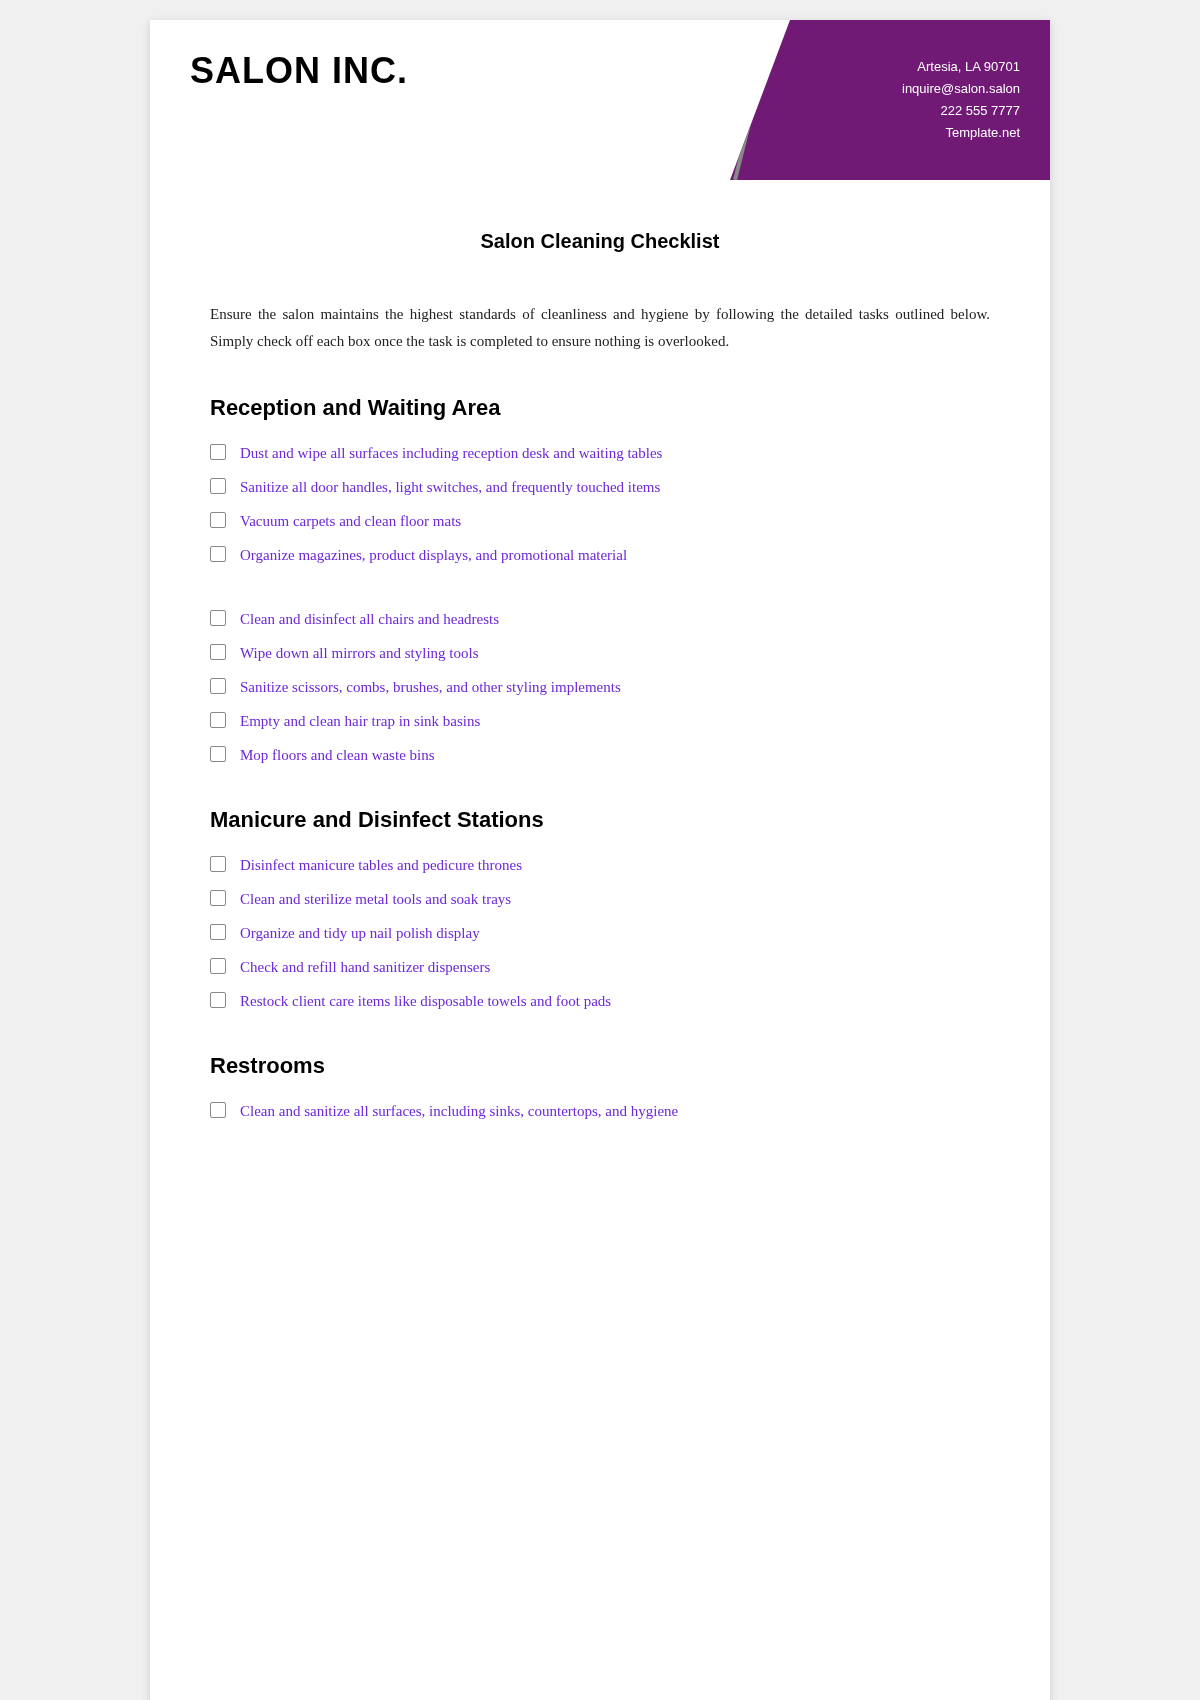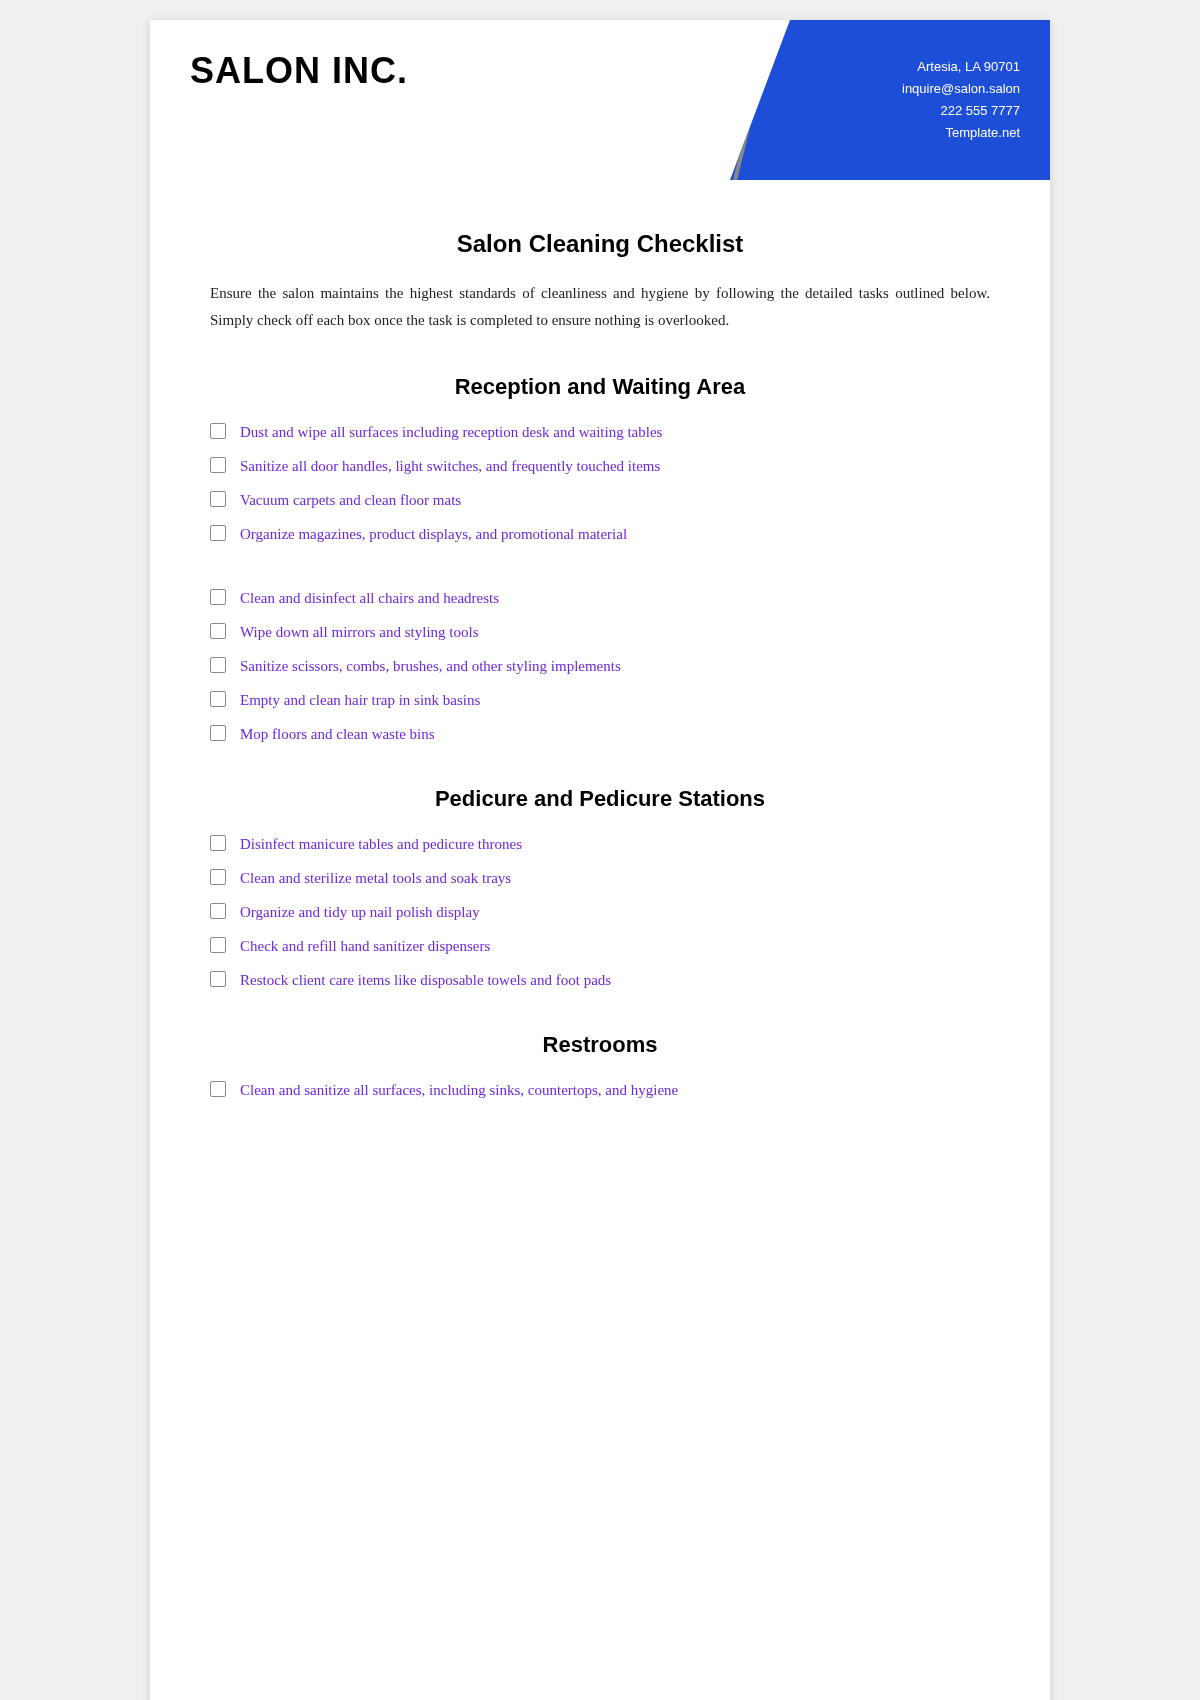--- a/index.html
+++ b/index.html
@@ -48,7 +48,7 @@
     }
 
     .header-right {
-      background: #1d4ed8;
+      background: #701a75;
       display: flex;
       align-items: center;
       padding: 20px 30px;

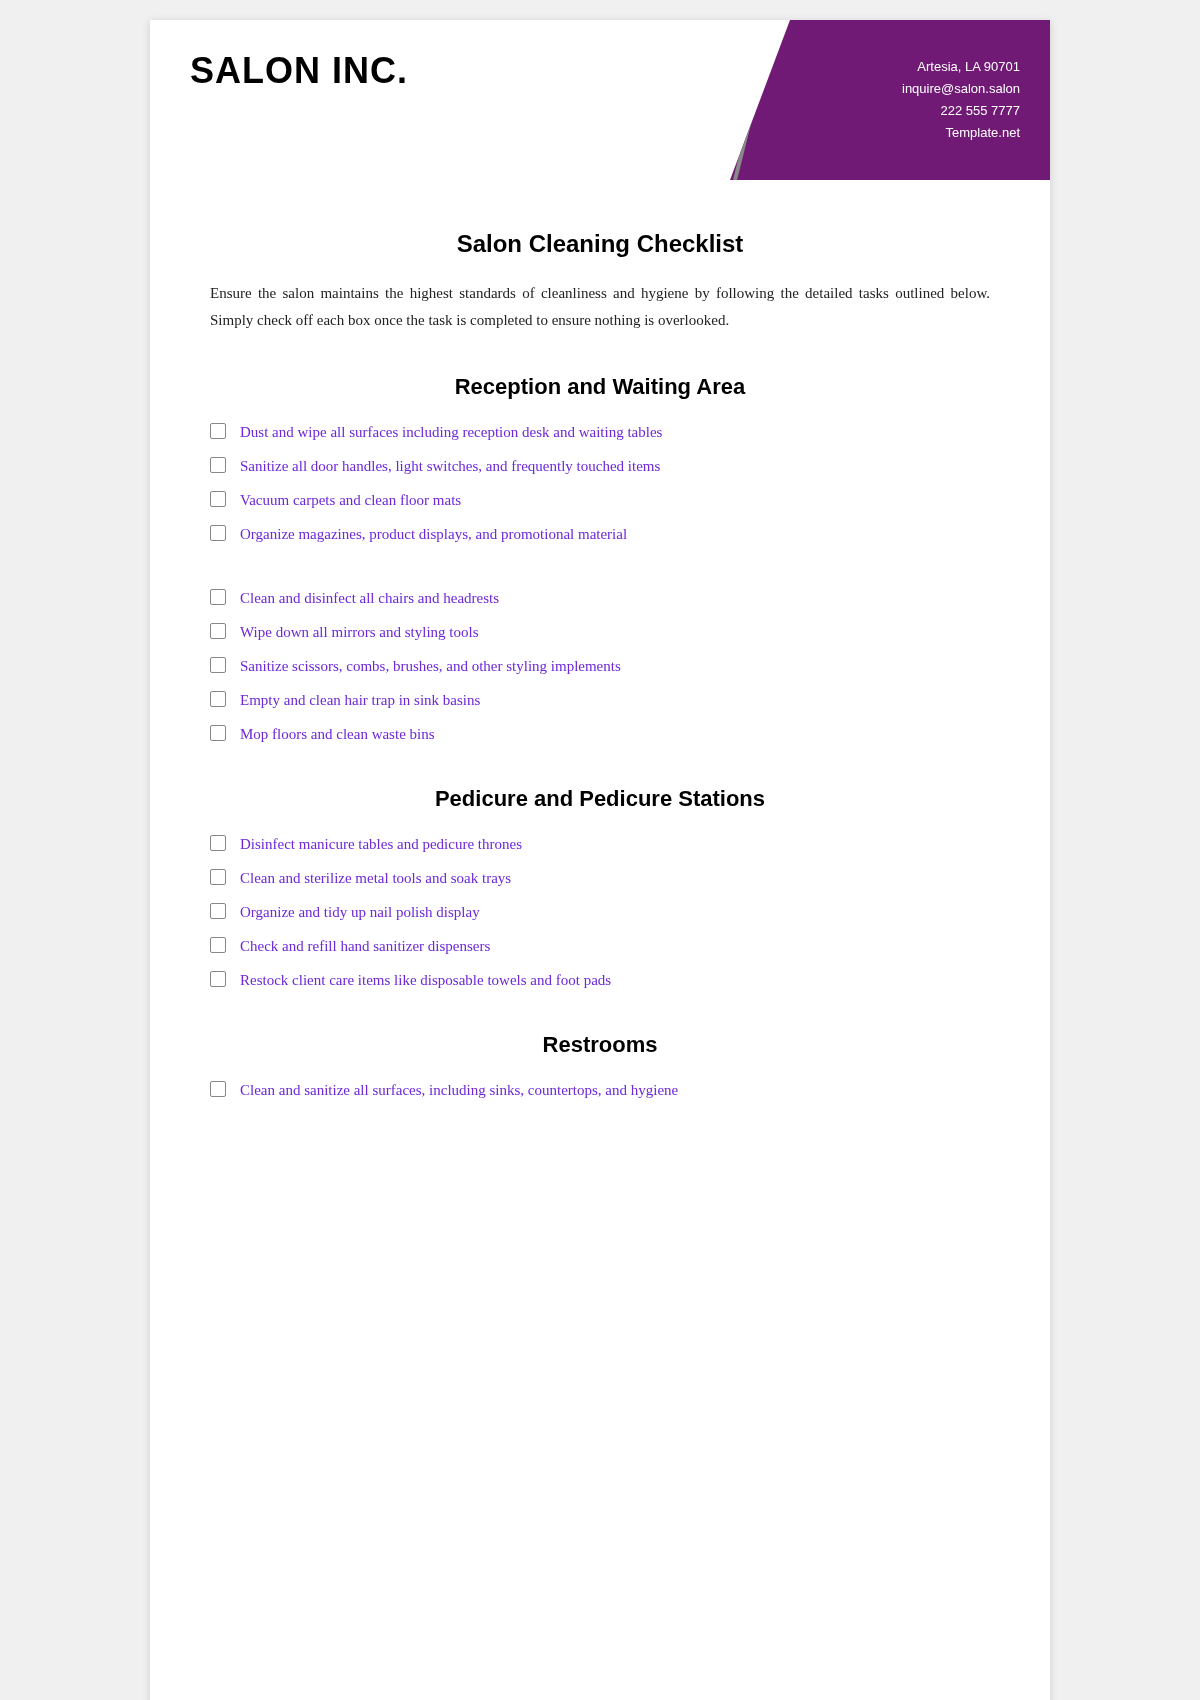--- a/index.html
+++ b/index.html
@@ -73,11 +73,11 @@
 
     .page-title {
       text-align: center;
-      font-size: 24px;
+      font-size: 20px;
       font-weight: 700;
       font-family: Arial, Helvetica, sans-serif;
       color: #000000;
-      margin-bottom: 22px;
+      margin-bottom: 48px;
     }
 
     .intro-text {

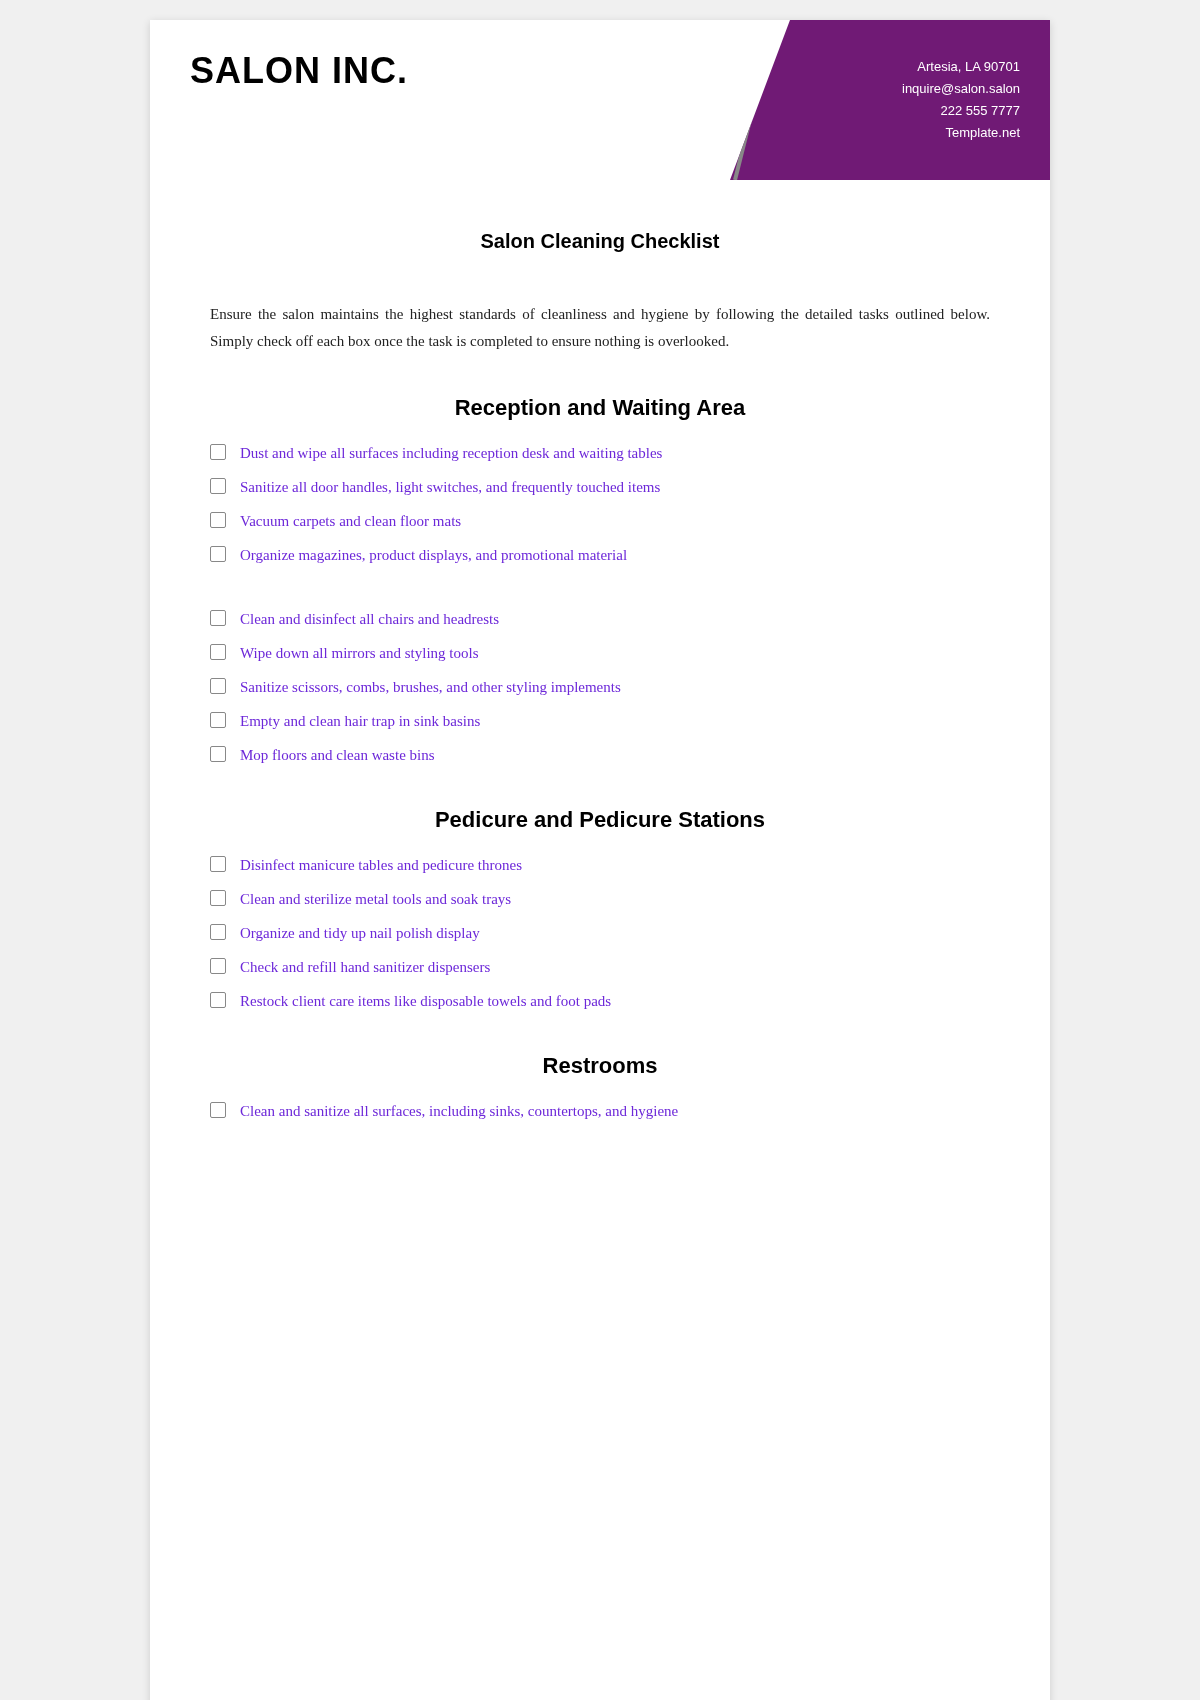--- a/index.html
+++ b/index.html
@@ -91,7 +91,6 @@
 
     .section {
       margin-bottom: 40px;
-      text-align: center;
     }
 
     .section-title {

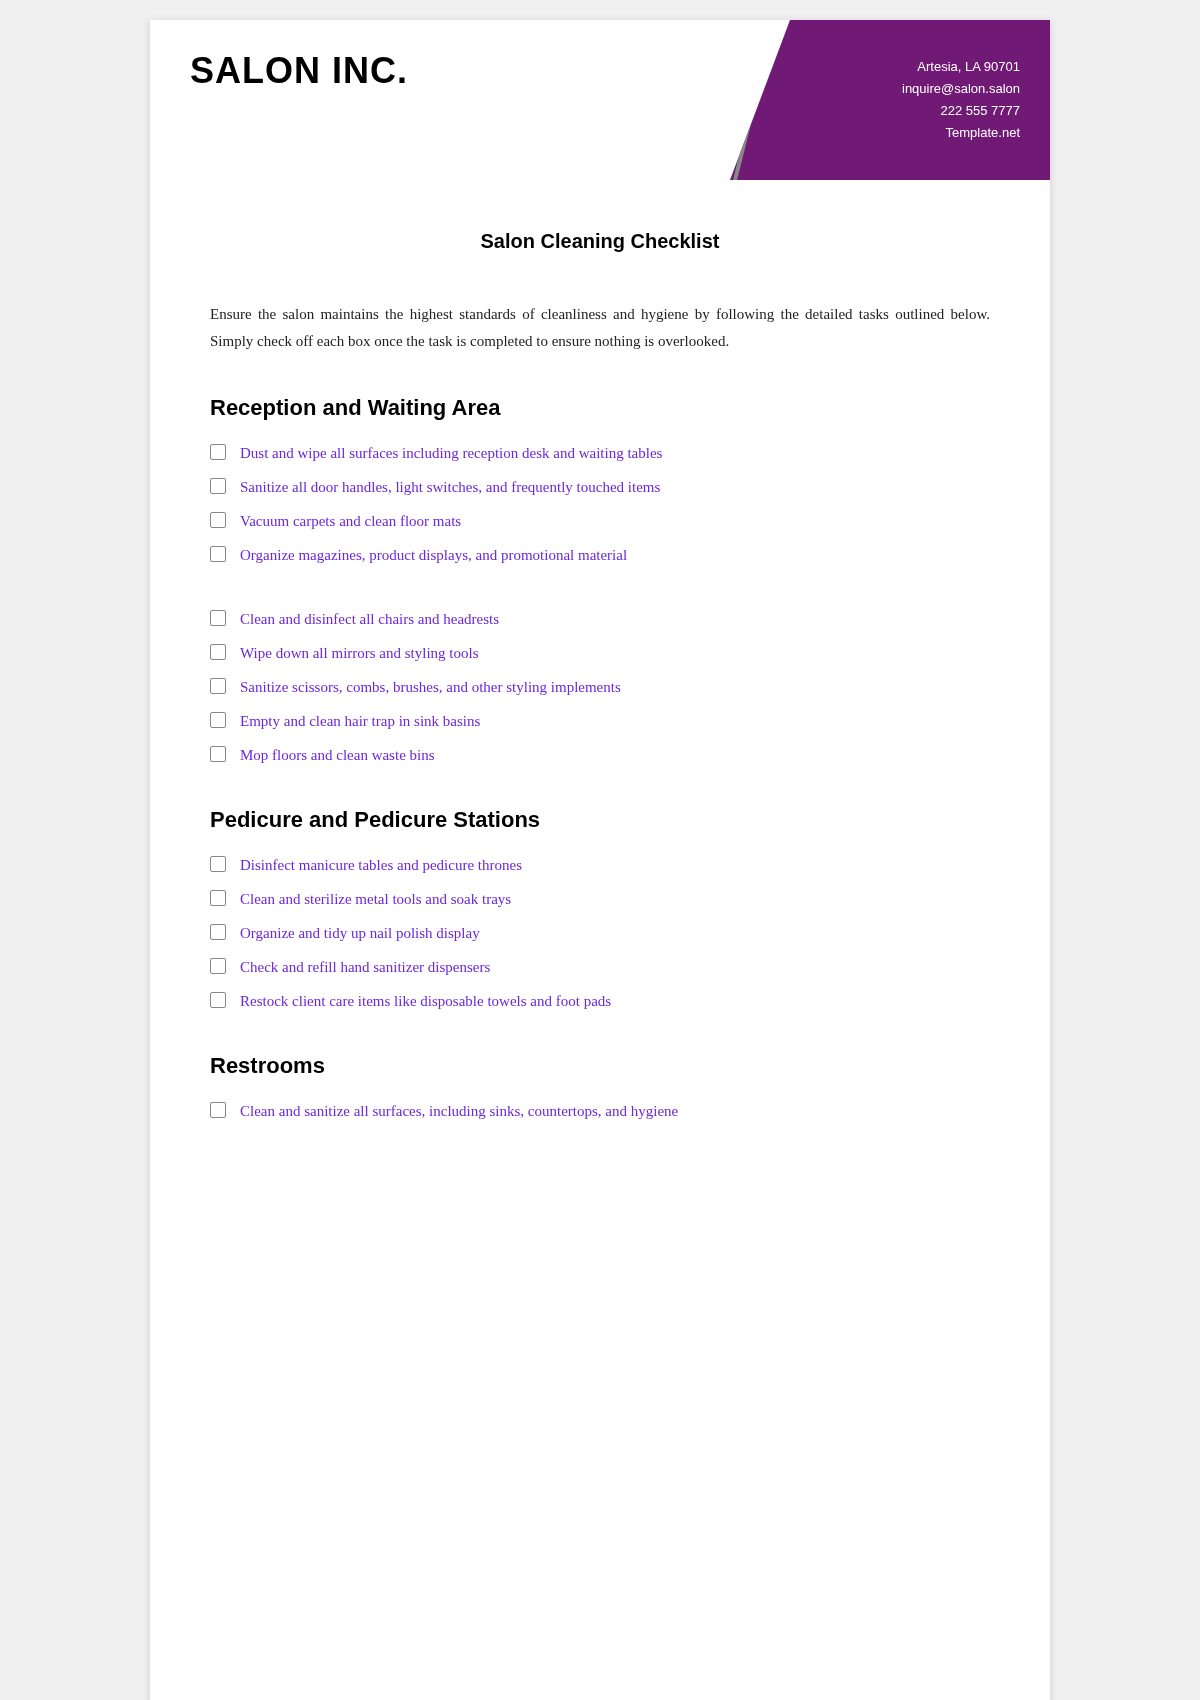--- a/index.html
+++ b/index.html
@@ -210,7 +210,7 @@
           </ul>
         </div>
         <div class="section">
-          <h2 class="section-title">Pedicure and Pedicure Stations</h2>
+          <h2 class="section-title">Manicure and Disinfect Stations</h2>
           <ul class="checklist">
             <li class="checklist-item">
               <div class="checkbox"></div>

